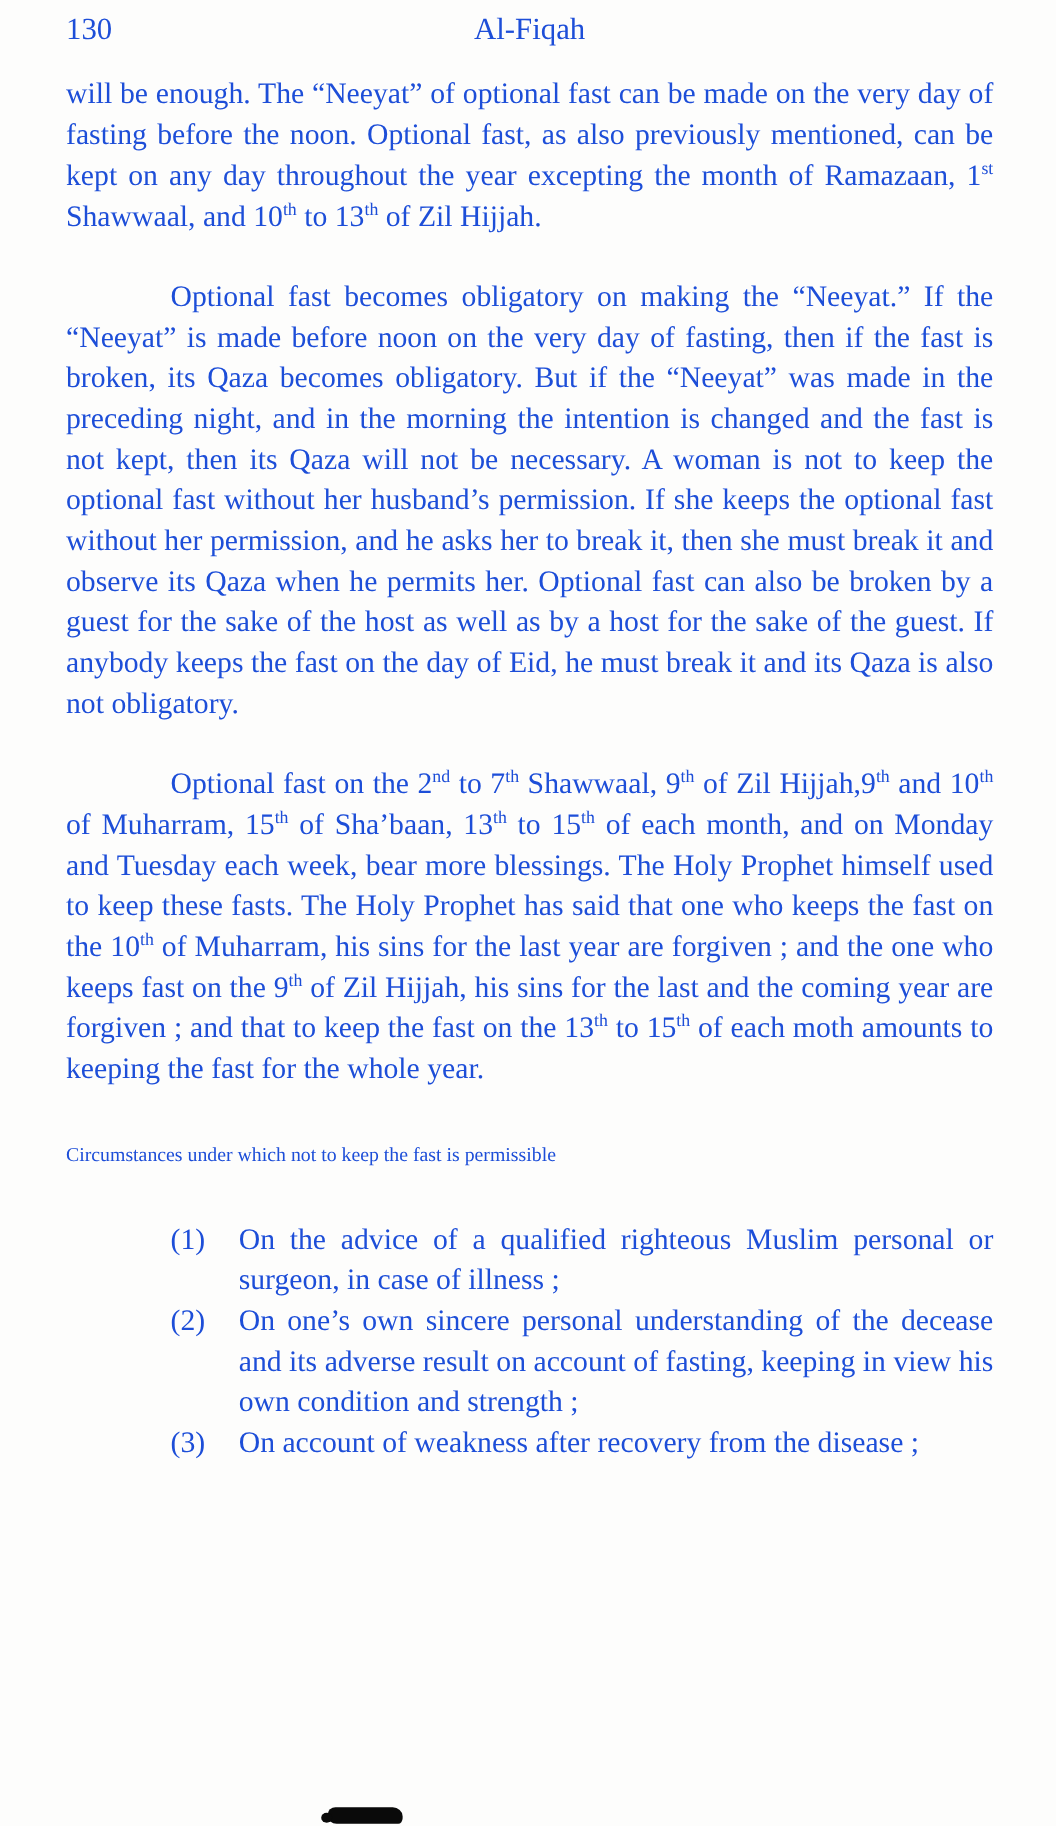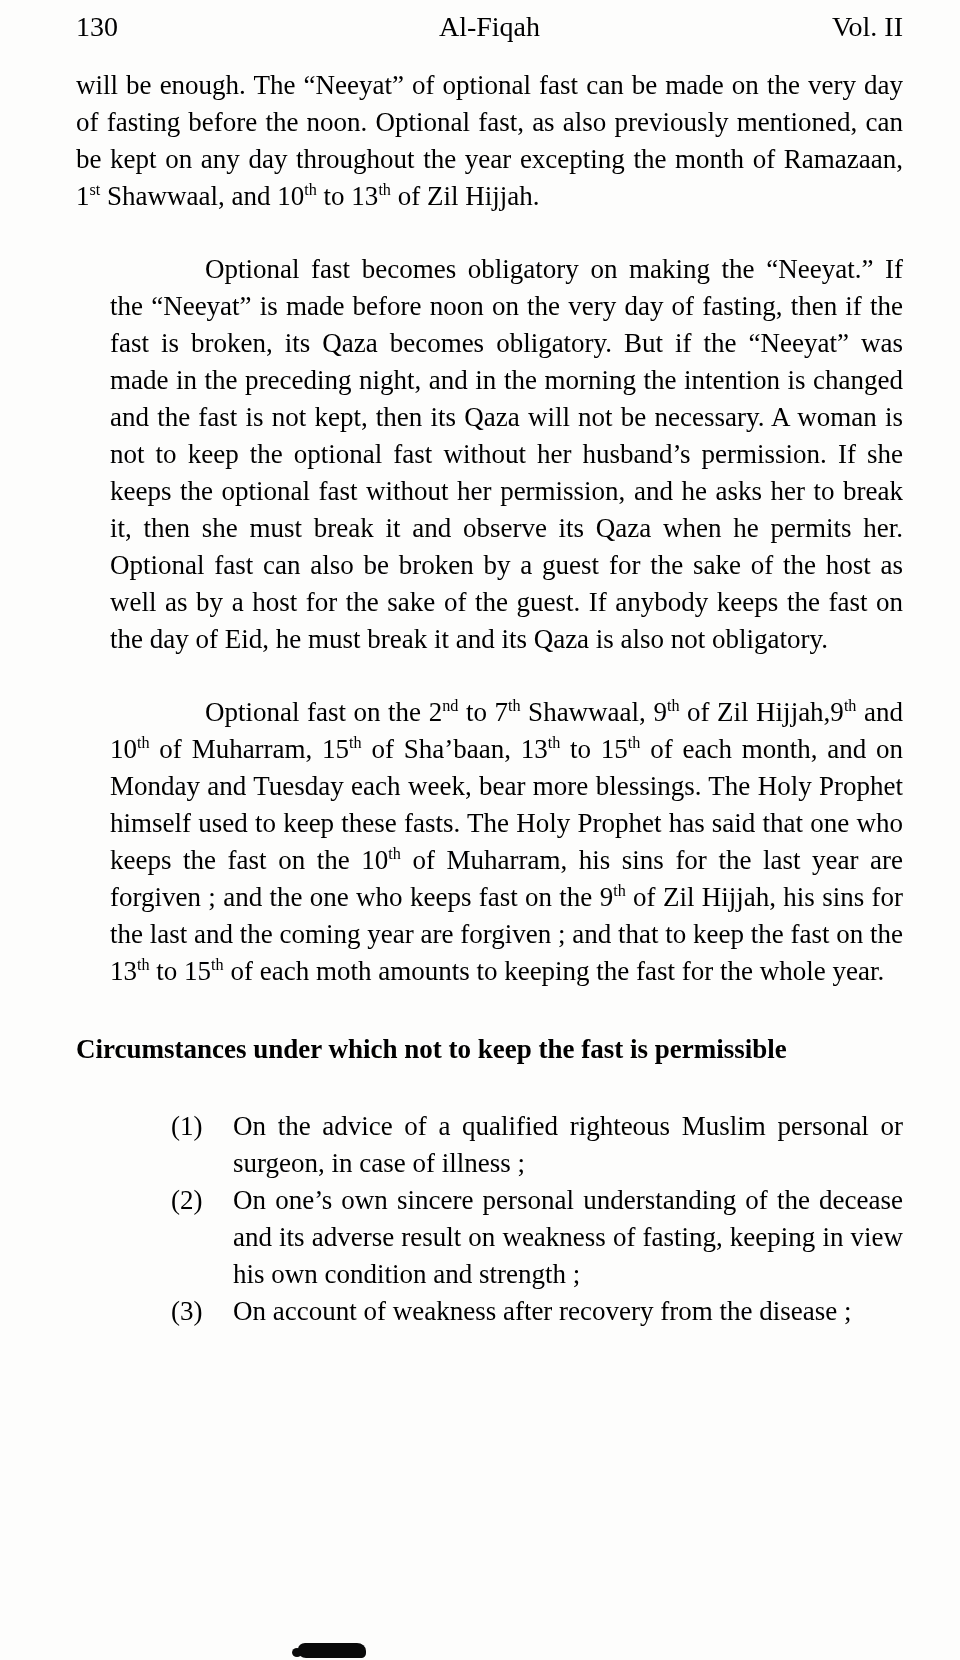--- a/index.html
+++ b/index.html
@@ -13,11 +13,11 @@
     position: relative;
     width: 960px;
     height: 1660px;
-    padding: 8px 57px 0 76px;
+    padding: 8px 57px 0 60px;
     font-family: "Liberation Serif", "DejaVu Serif", serif;
     font-size: 27px;
     line-height: 37px;
-    color: #000000;
+    color: #1d4ed8;
   }
   .header {
     display: grid;

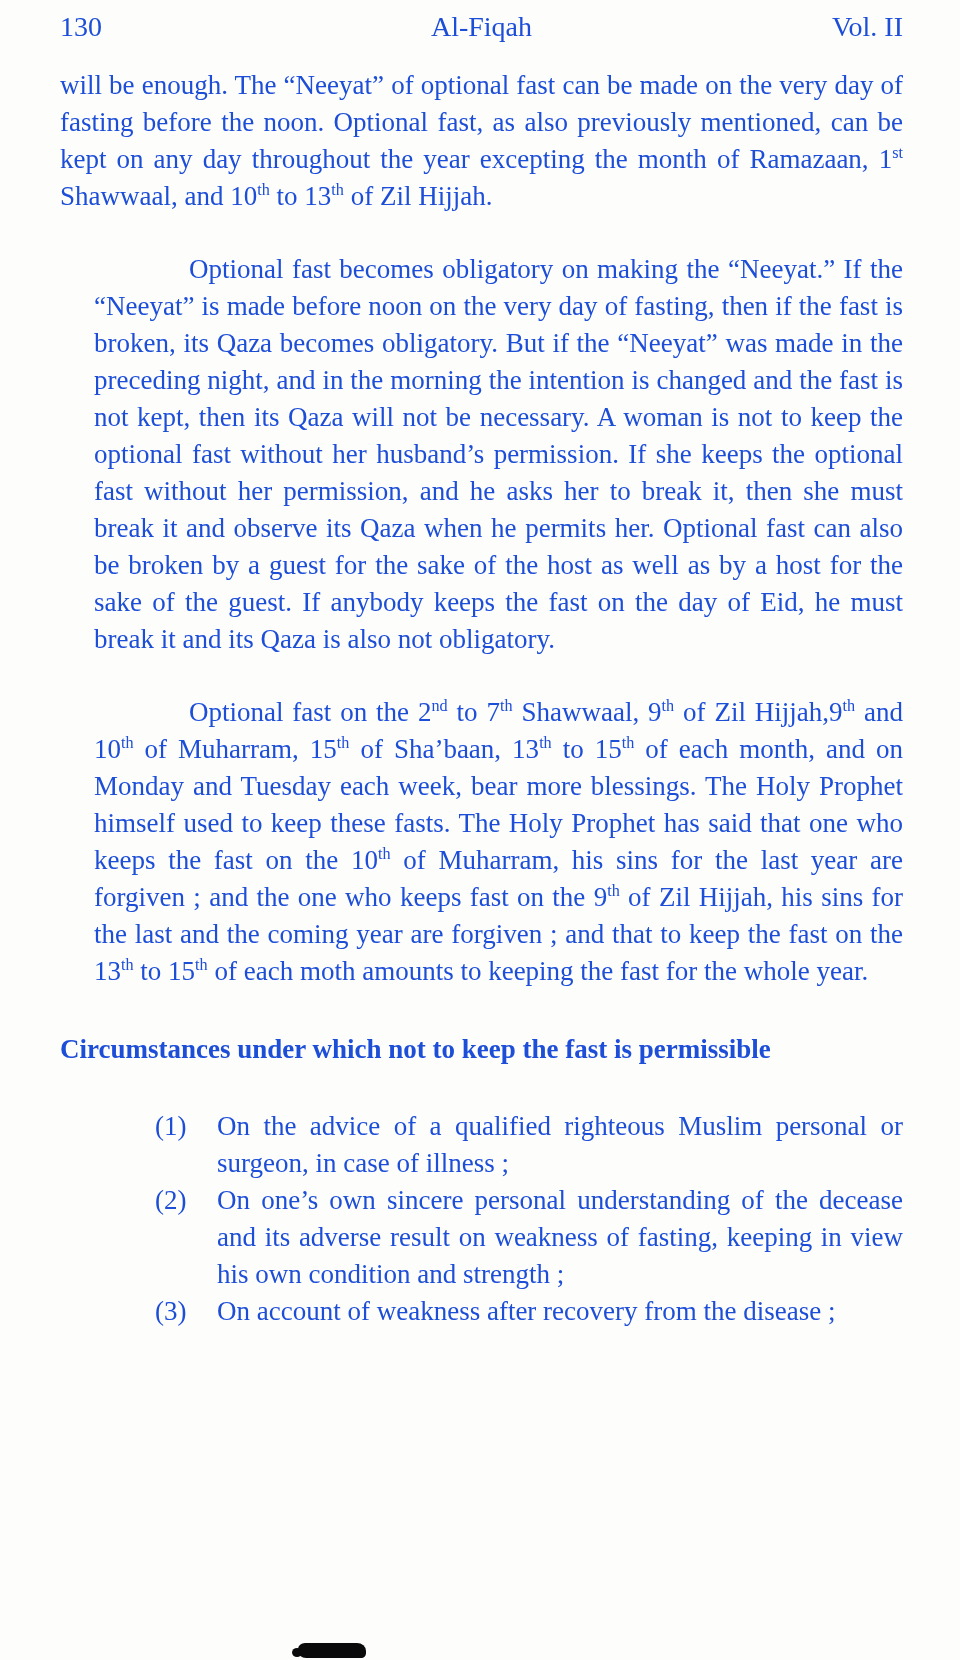--- a/index.html
+++ b/index.html
@@ -93,7 +93,6 @@
   <div class="header">
     <span class="left">130</span>
     <span class="mid">Al-Fiqah</span>
-    <span class="right">Vol. II</span>
   </div>
 
   <p class="para">will be enough. The “Neeyat” of optional fast can be made on the very day of fasting before the noon. Optional fast, as also previously mentioned, can be kept on any day throughout the year excepting the month of Ramazaan, 1<sup>st</sup> Shawwaal, and 10<sup>th</sup> to 13<sup>th</sup> of Zil Hijjah.</p>

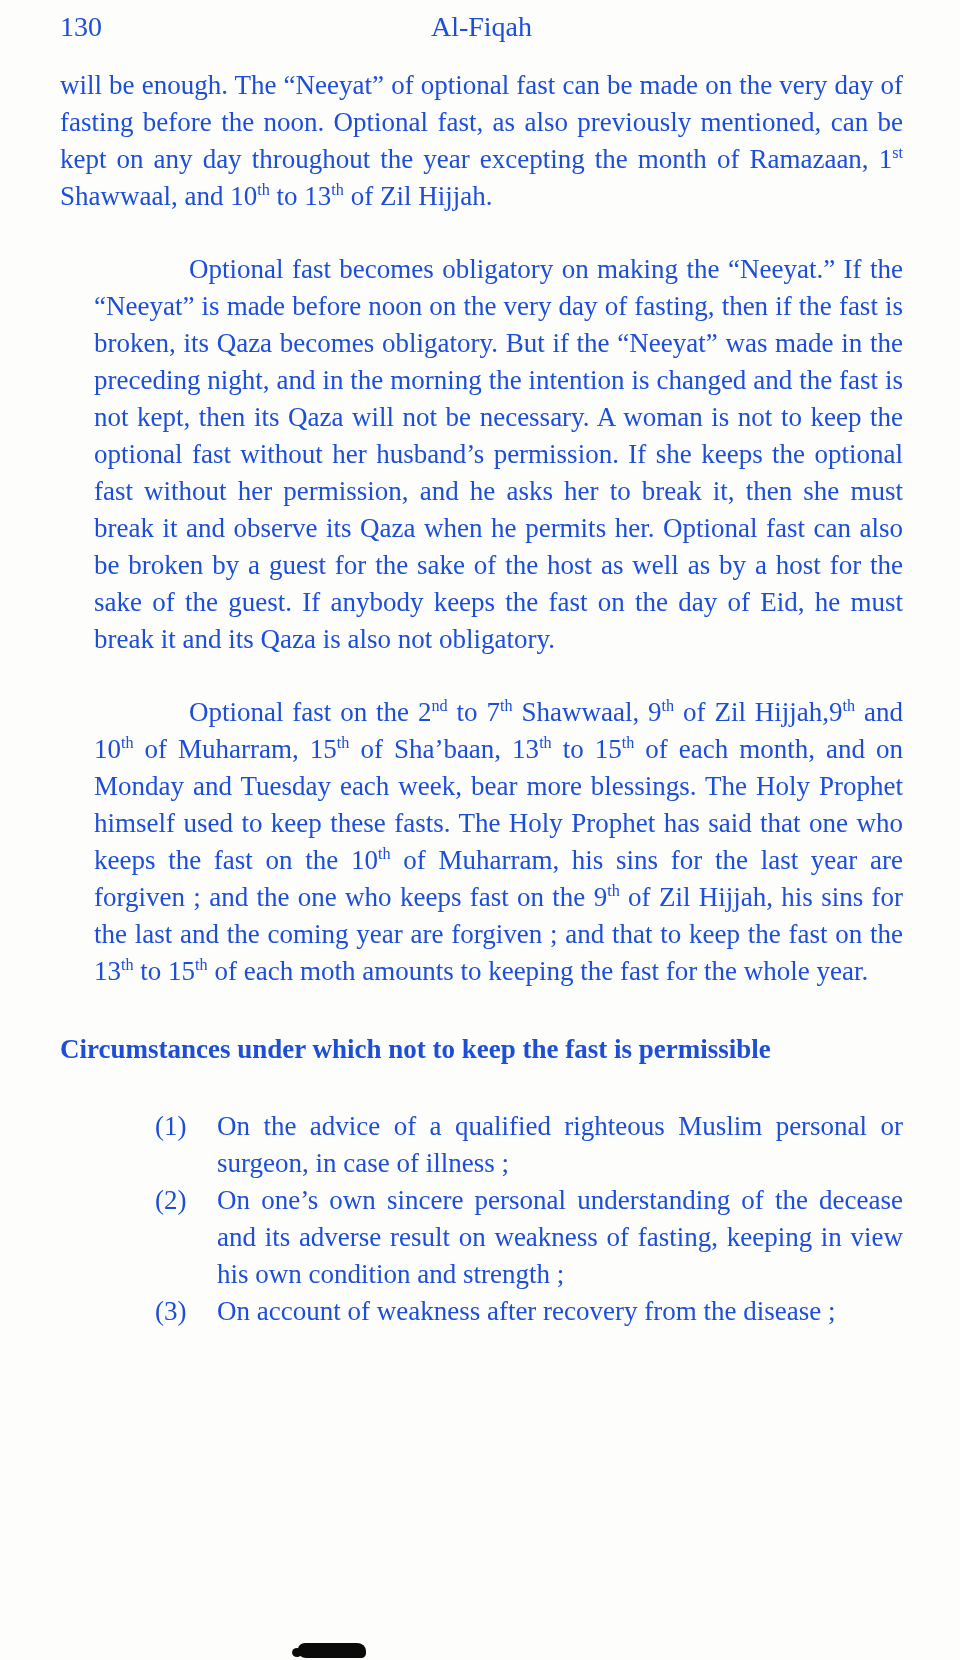--- a/index.html
+++ b/index.html
@@ -34,7 +34,7 @@
     margin-top: 36px;
     text-align: justify;
   }
-  .para.indent { text-indent: 95px; margin-left: 34px; }
+  .para.indent { text-indent: 95px; }
   .para:first-of-type { margin-top: 23px; }
   sup {
     font-size: 0.6em;

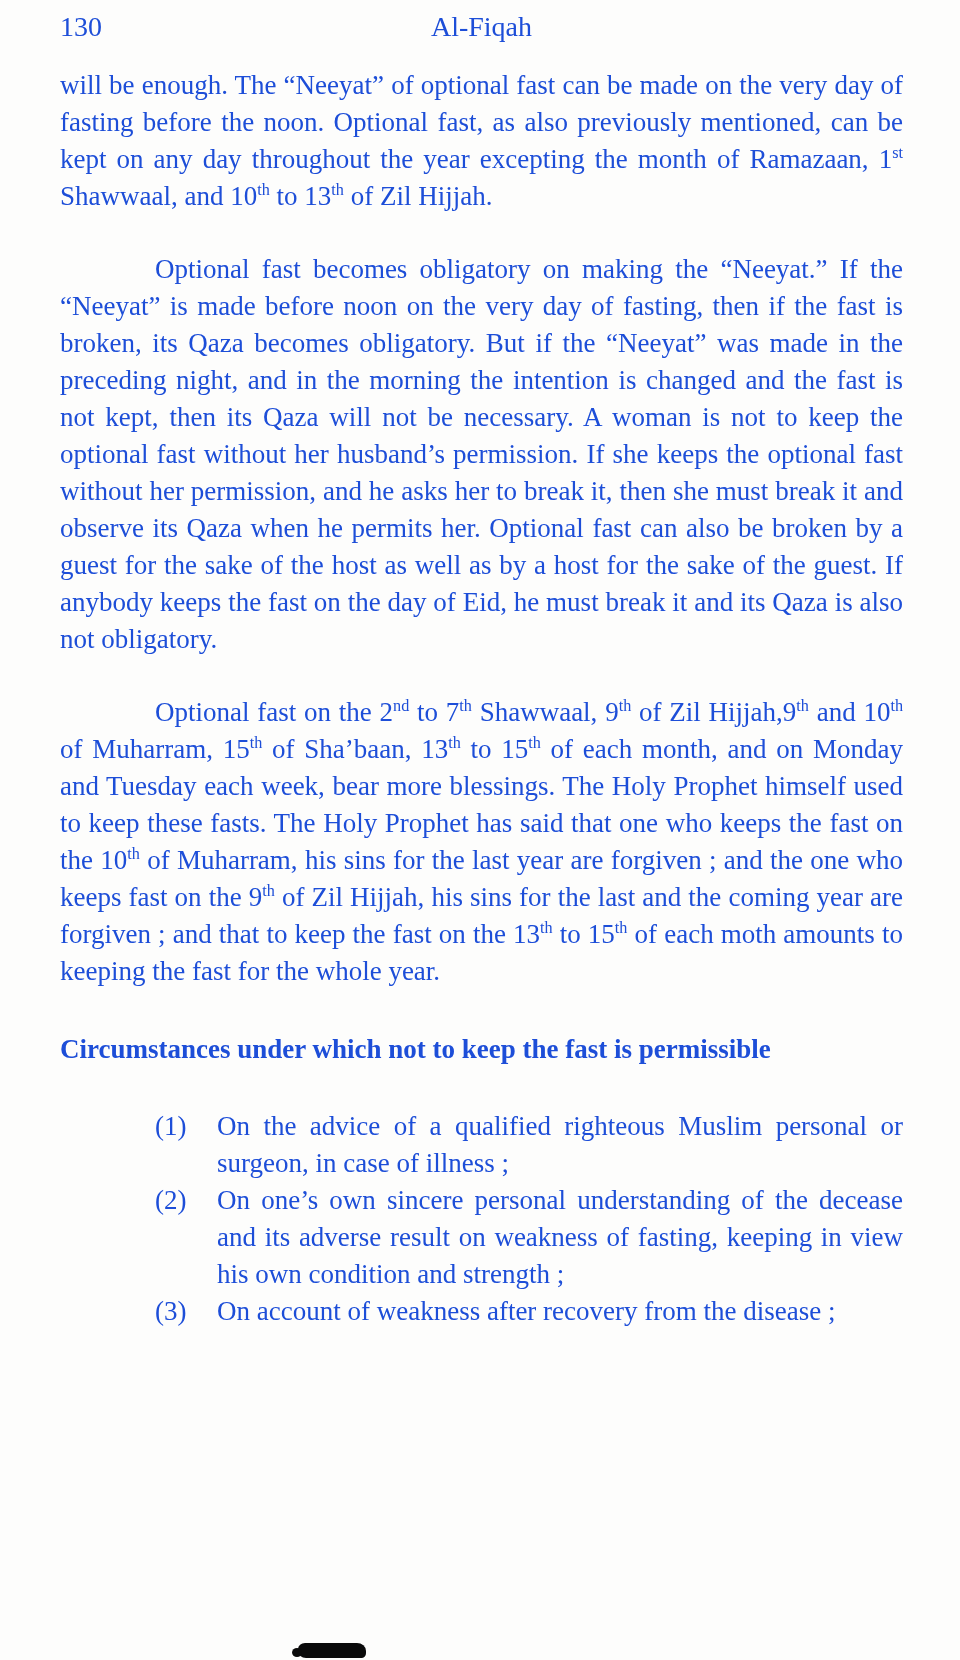--- a/index.html
+++ b/index.html
@@ -44,8 +44,8 @@
   }
   .heading {
     margin-top: 41px;
-    font-size: 27px;
-    font-weight: bold;
+    font-size: 18px;
+    font-weight: normal;
     text-align: justify;
     line-height: 37px;
   }

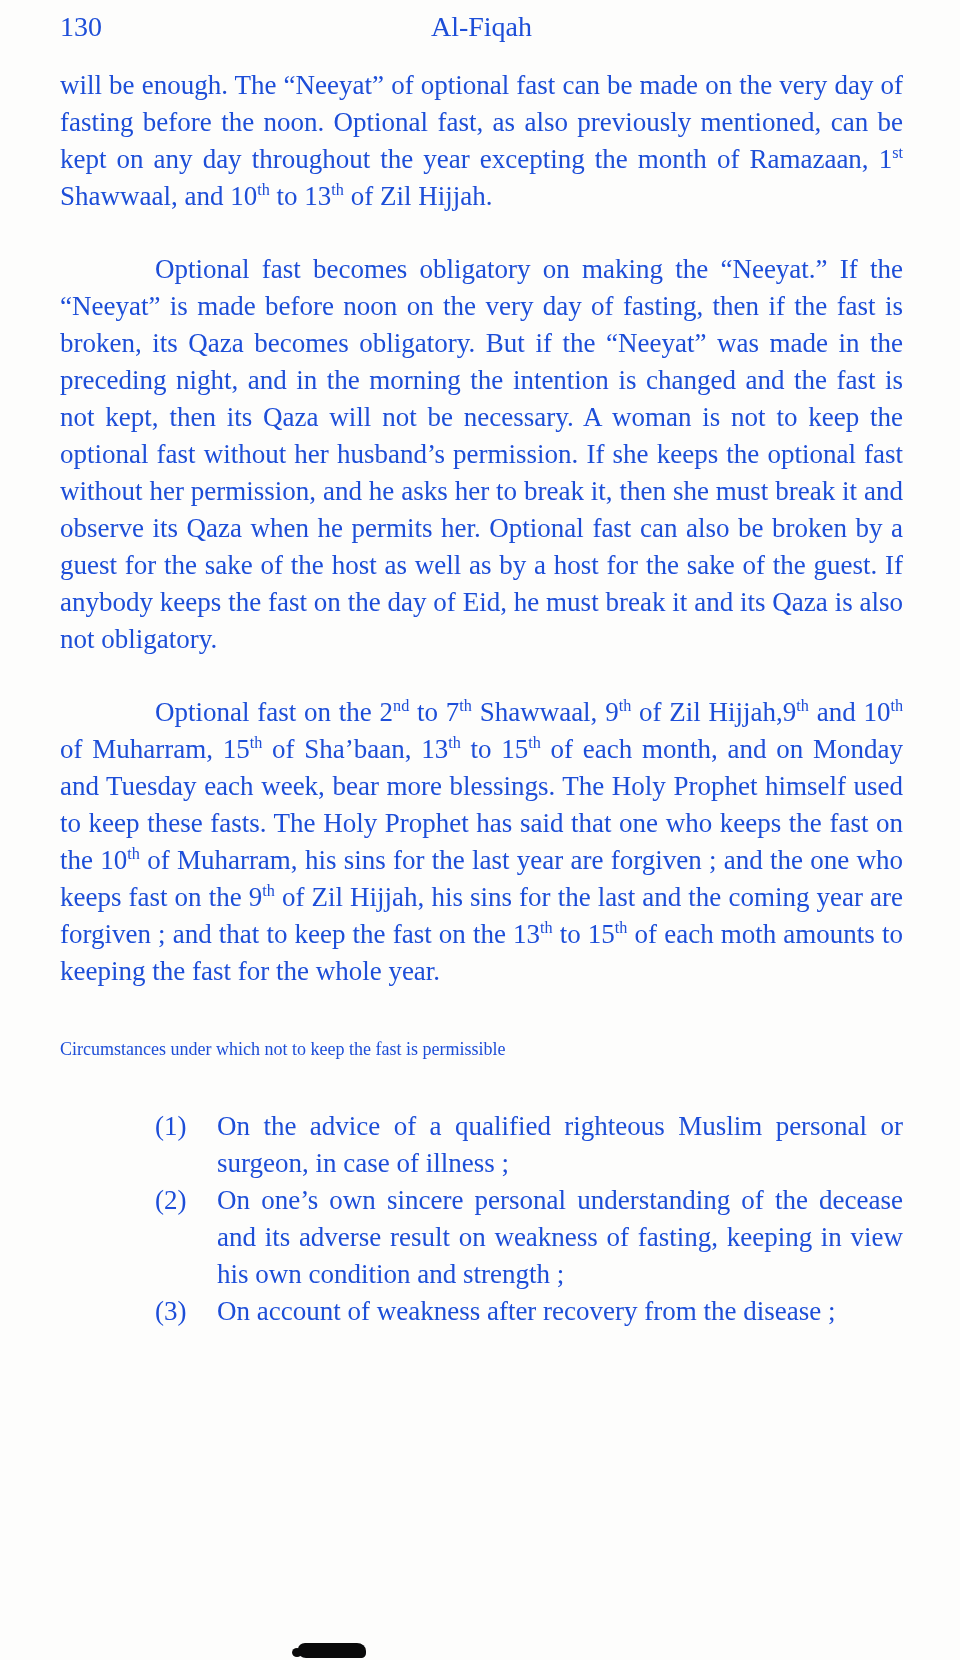--- a/index.html
+++ b/index.html
@@ -110,7 +110,7 @@
     </div>
     <div class="list-item">
       <span class="num">(2)</span>
-      <span class="item-text">On one’s own sincere personal understanding of the decease and its adverse result on weakness of fasting, keeping in view his own condition and strength ;</span>
+      <span class="item-text">On one’s own sincere personal understanding of the decease and its adverse result on account of fasting, keeping in view his own condition and strength ;</span>
     </div>
     <div class="list-item">
       <span class="num">(3)</span>

